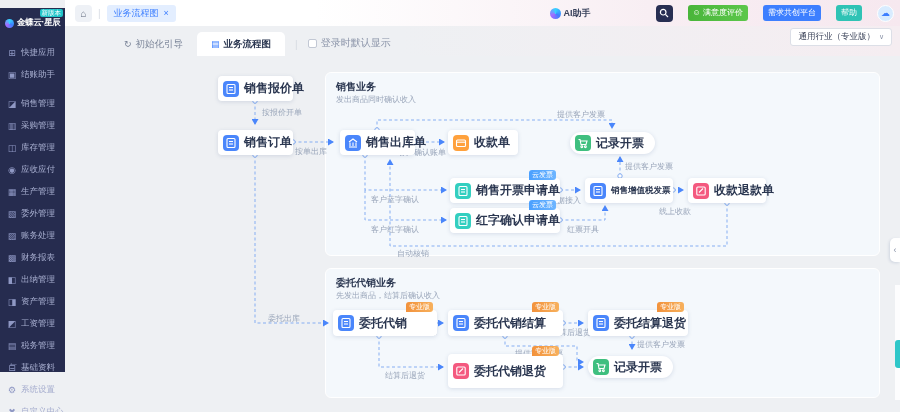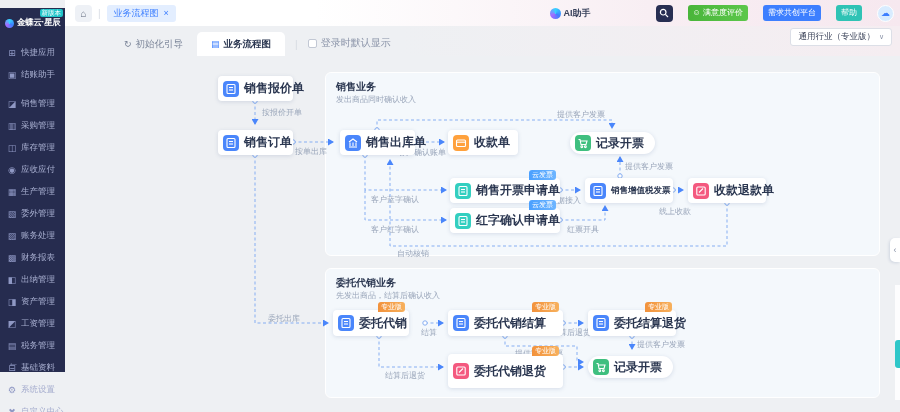--- a/index.html
+++ b/index.html
@@ -374,7 +374,7 @@
         <span class="nlabel">收款退款单</span>
       </div>
 
-      <div class="node" style="left:268px;top:254px;width:76px;height:26px;">
+      <div class="node" style="left:268px;top:254px;width:104px;height:26px;">
         <span class="nicon c-blue">
             <svg width="12" height="12" viewBox="0 0 12 12" fill="none" stroke="#fff" stroke-width="1.1">
               <rect x="2" y="1.5" width="8" height="9" rx="1"></rect>

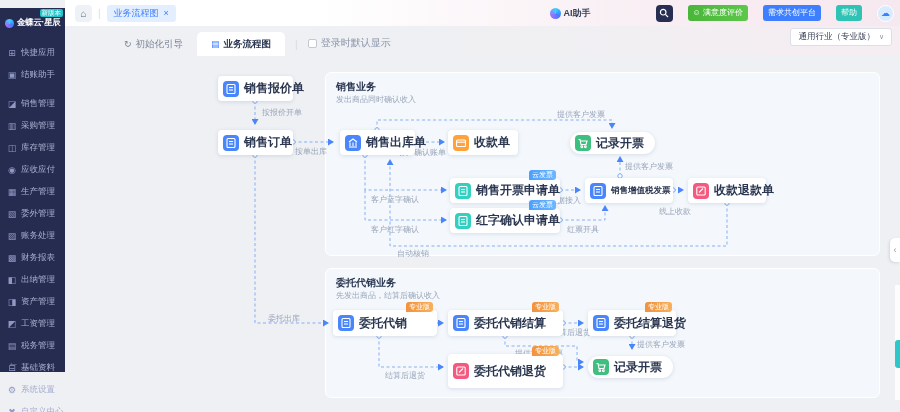--- a/index.html
+++ b/index.html
@@ -396,7 +396,7 @@
         <span class="nlabel">委托代销结算</span>
         <span class="badge b-pro">专业版</span>
       </div>
-      <div class="node" style="left:523px;top:254px;width:88px;height:26px;">
+      <div class="node" style="left:523px;top:254px;width:100px;height:26px;">
         <span class="nicon c-blue">
             <svg width="12" height="12" viewBox="0 0 12 12" fill="none" stroke="#fff" stroke-width="1.1">
               <rect x="2" y="1.5" width="8" height="9" rx="1"></rect>

